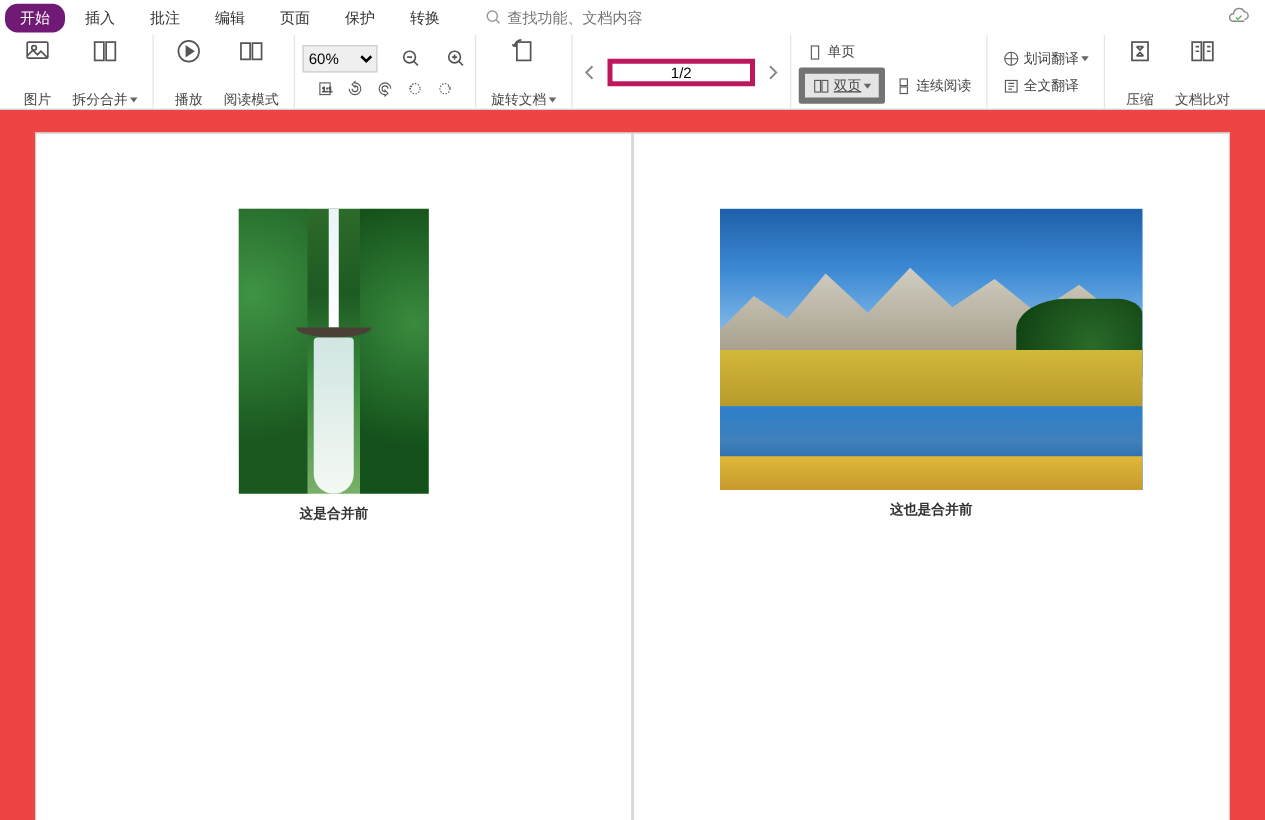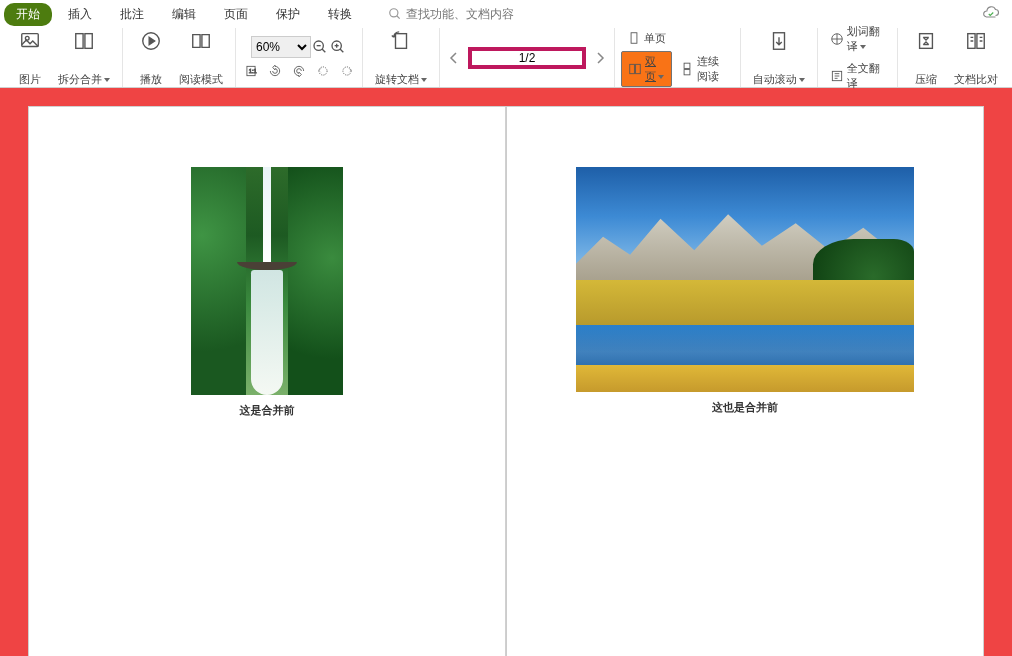--- a/index.html
+++ b/index.html
@@ -8,7 +8,7 @@
     
     .menubar { display: flex; align-items: center; height: 28px; padding: 0 4px; gap: 4px; }
     .menubar-item { padding: 3px 12px; cursor: pointer; border-radius: 10px; }
-    .menubar-item.active { background: #4d7c0f; color: #fff; }
+    .menubar-item.active { background: #701a75; color: #fff; }
     .menubar-search { display: flex; align-items: center; margin-left: 20px; color: #999; gap: 4px; justify-content: center; }
     .menubar-search input { border: none; outline: none; font-size: 12px; color: #999; width: 140px; }
     .cloud-icon { margin-left: auto; margin-right: 8px; color: #888; }

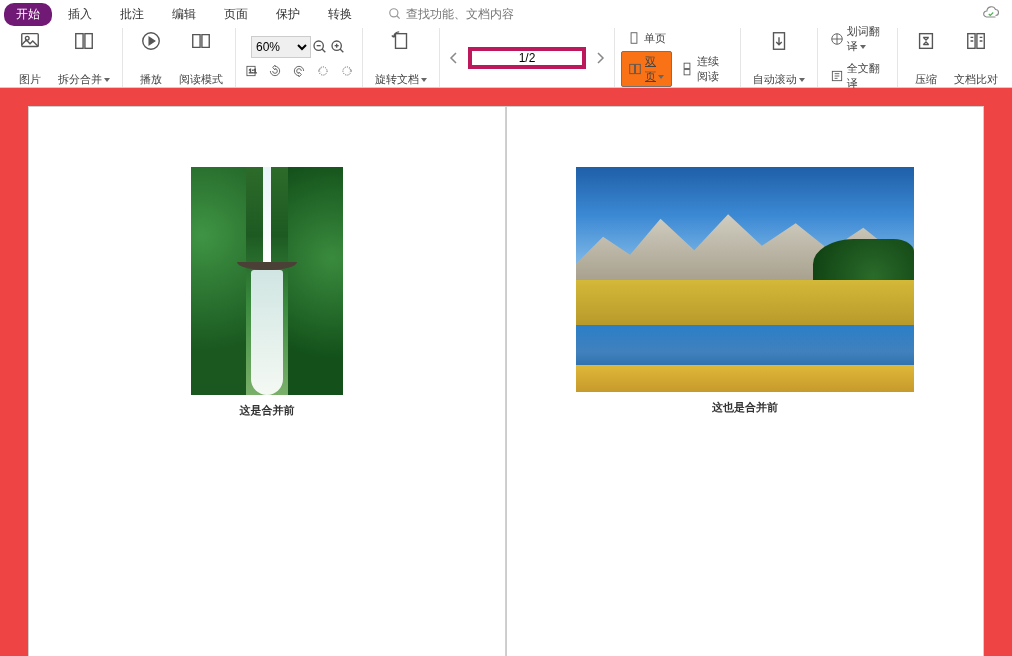--- a/index.html
+++ b/index.html
@@ -23,7 +23,7 @@
     .toolbtn-s { display: flex; align-items: center; gap: 3px; padding: 2px 6px; cursor: pointer; border-radius: 2px; font-size: 11px; color: #444; }
     .toolbtn-s.active { background: #f97316; border: 1px solid #737373; text-decoration: underline; }
     .toolbtn-s .icon { color: #555; }
-    .zoom-select { display: flex; align-items: center; gap: 0; }
+    .zoom-select { display: flex; align-items: center; gap: 18px; }
     .zoom-select select { height: 22px; font-size: 12px; width: 60px; border: 1px solid #ccc; }
     .zicon { width: 18px; height: 18px; display: flex; align-items: center; justify-content: center; cursor: pointer; color: #555; }
     .row2col { display: flex; flex-direction: column; gap: 2px; }

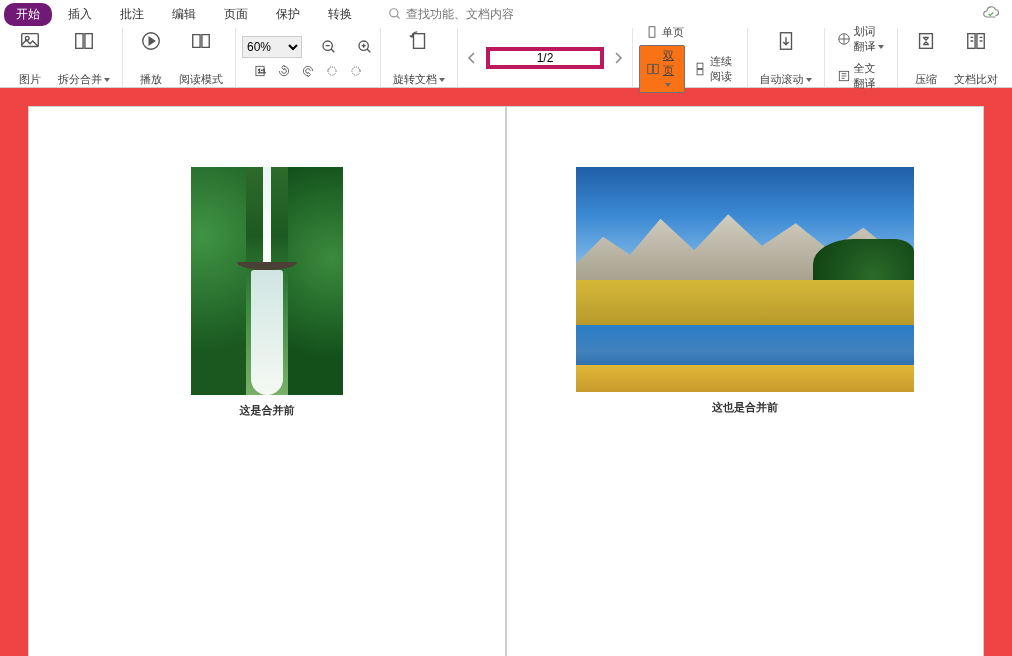--- a/index.html
+++ b/index.html
@@ -21,7 +21,7 @@
     .toolbtn-v .icon { height: 24px; display: flex; align-items: center; justify-content: center; color: #555; }
     .toolbtn-v .lbl { font-size: 11px; color: #444; white-space: nowrap; }
     .toolbtn-s { display: flex; align-items: center; gap: 3px; padding: 2px 6px; cursor: pointer; border-radius: 2px; font-size: 11px; color: #444; }
-    .toolbtn-s.active { background: #f97316; border: 1px solid #737373; text-decoration: underline; }
+    .toolbtn-s.active { background: #e5e5e5; border: 5px solid #737373; text-decoration: underline; }
     .toolbtn-s .icon { color: #555; }
     .zoom-select { display: flex; align-items: center; gap: 18px; }
     .zoom-select select { height: 22px; font-size: 12px; width: 60px; border: 1px solid #ccc; }

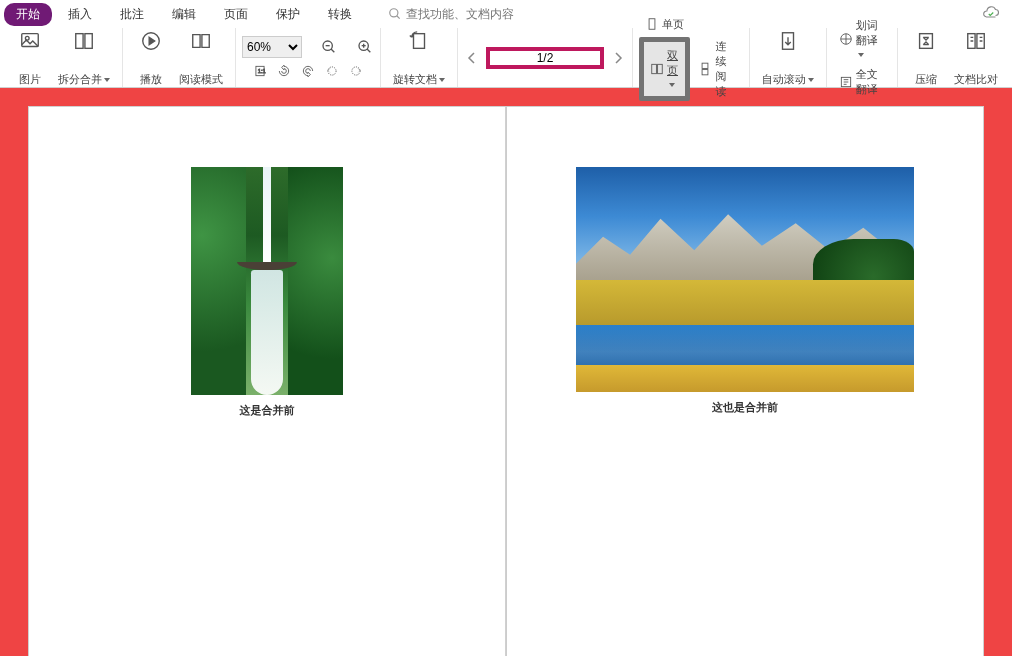--- a/index.html
+++ b/index.html
@@ -247,17 +247,6 @@
     </div>
   </div>
 
-  <div class="toolgroup">
-    <div class="toolbtn-v">
-      <span class="icon">
-          <svg width="22" height="22" viewBox="0 0 24 24" fill="none" stroke="#555" stroke-width="1.5">
-            <rect x="6" y="3" width="12" height="18"></rect>
-            <path d="M12 8v8M9 13l3 3 3-3"></path>
-          </svg>
-        </span>
-      <span class="lbl dropdown-caret">自动滚动</span>
-    </div>
-  </div>
 
   <div class="toolgroup">
     <div class="viewbtns">

